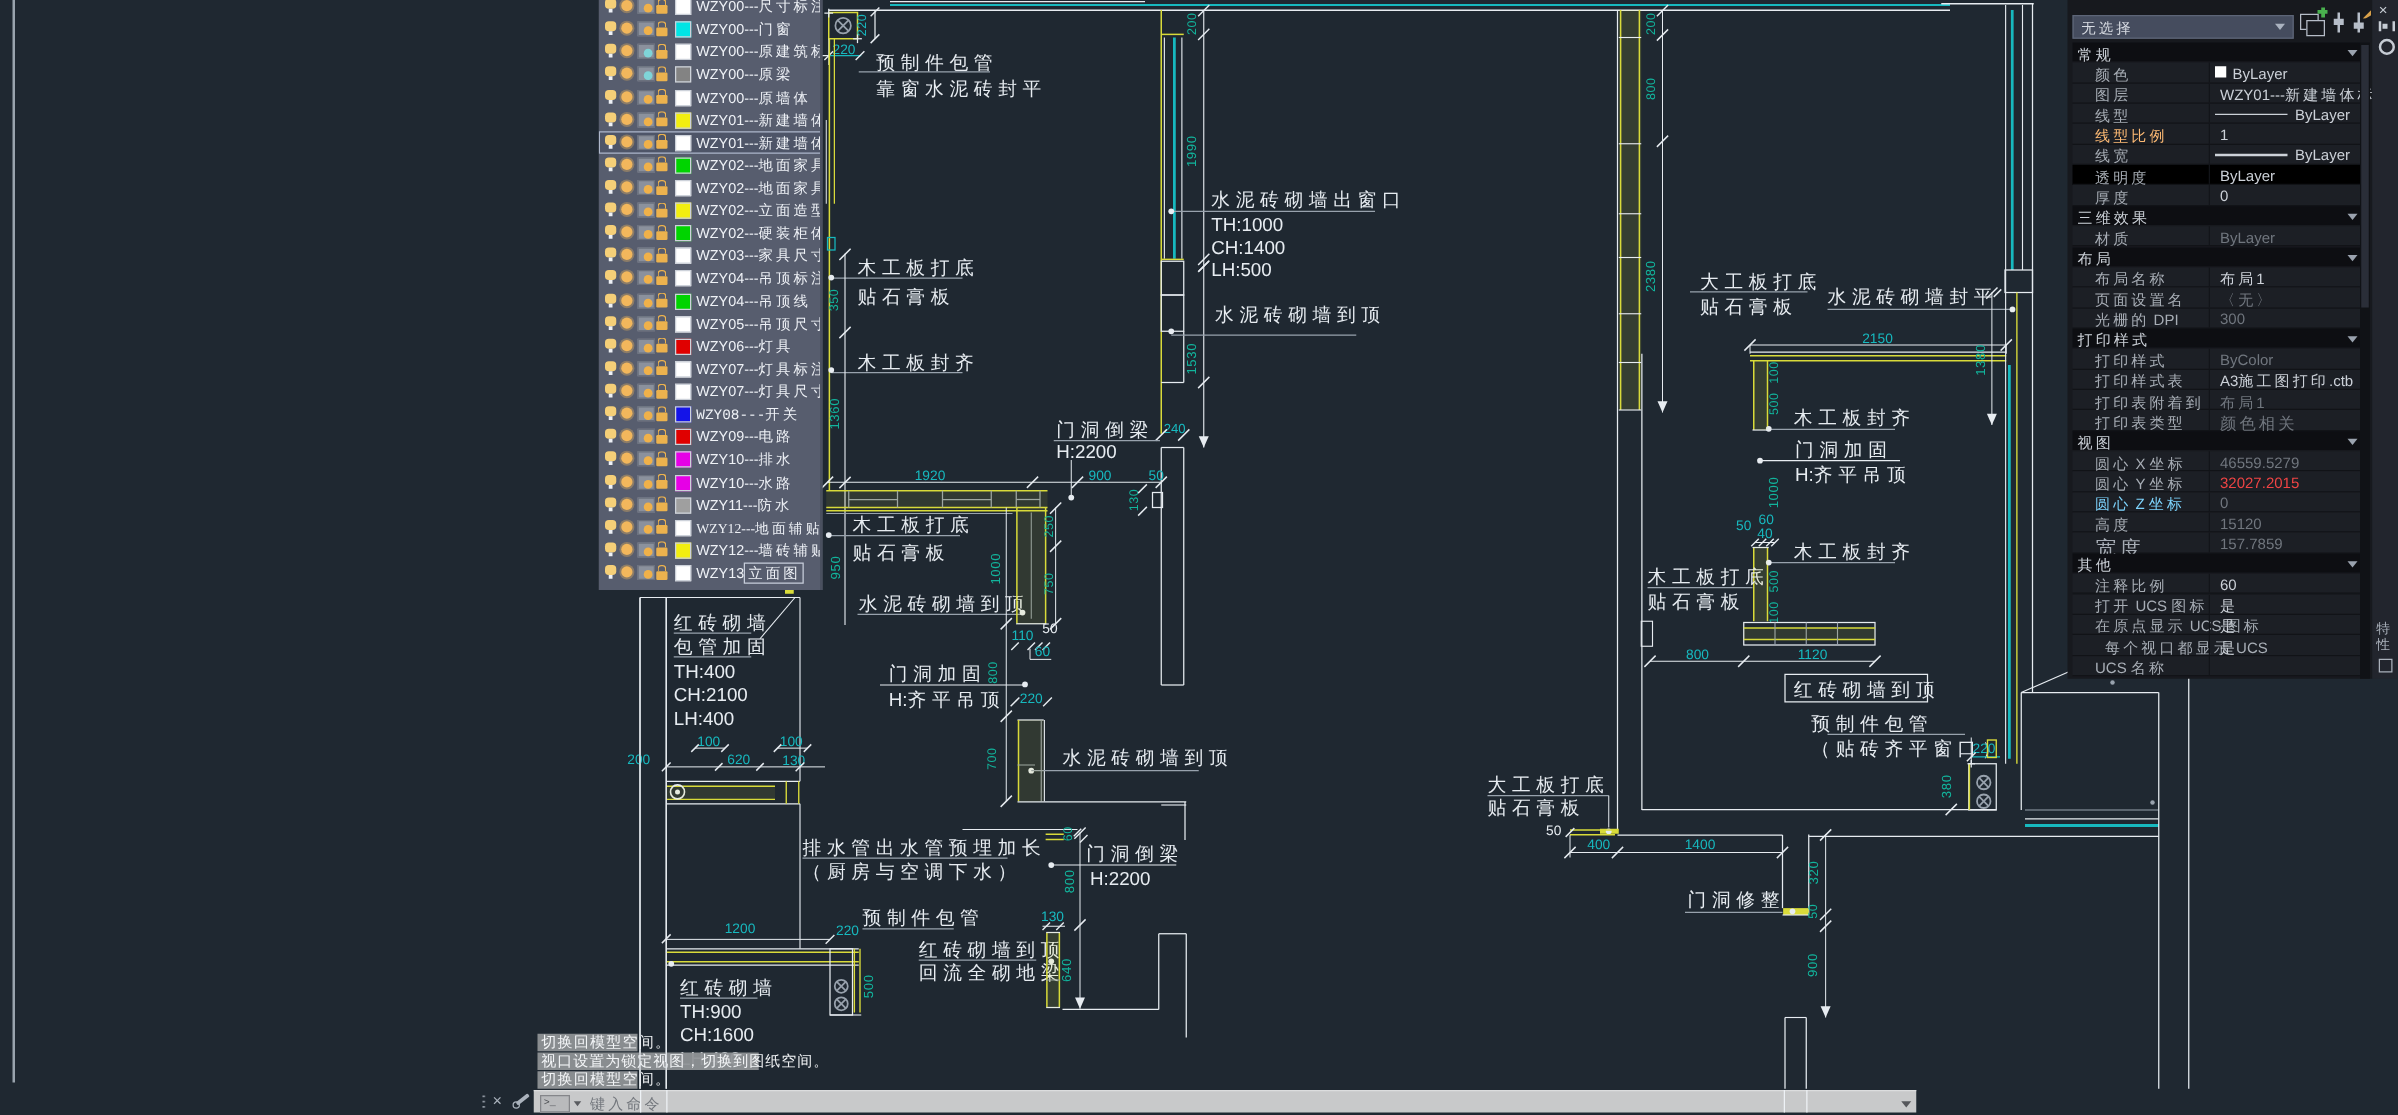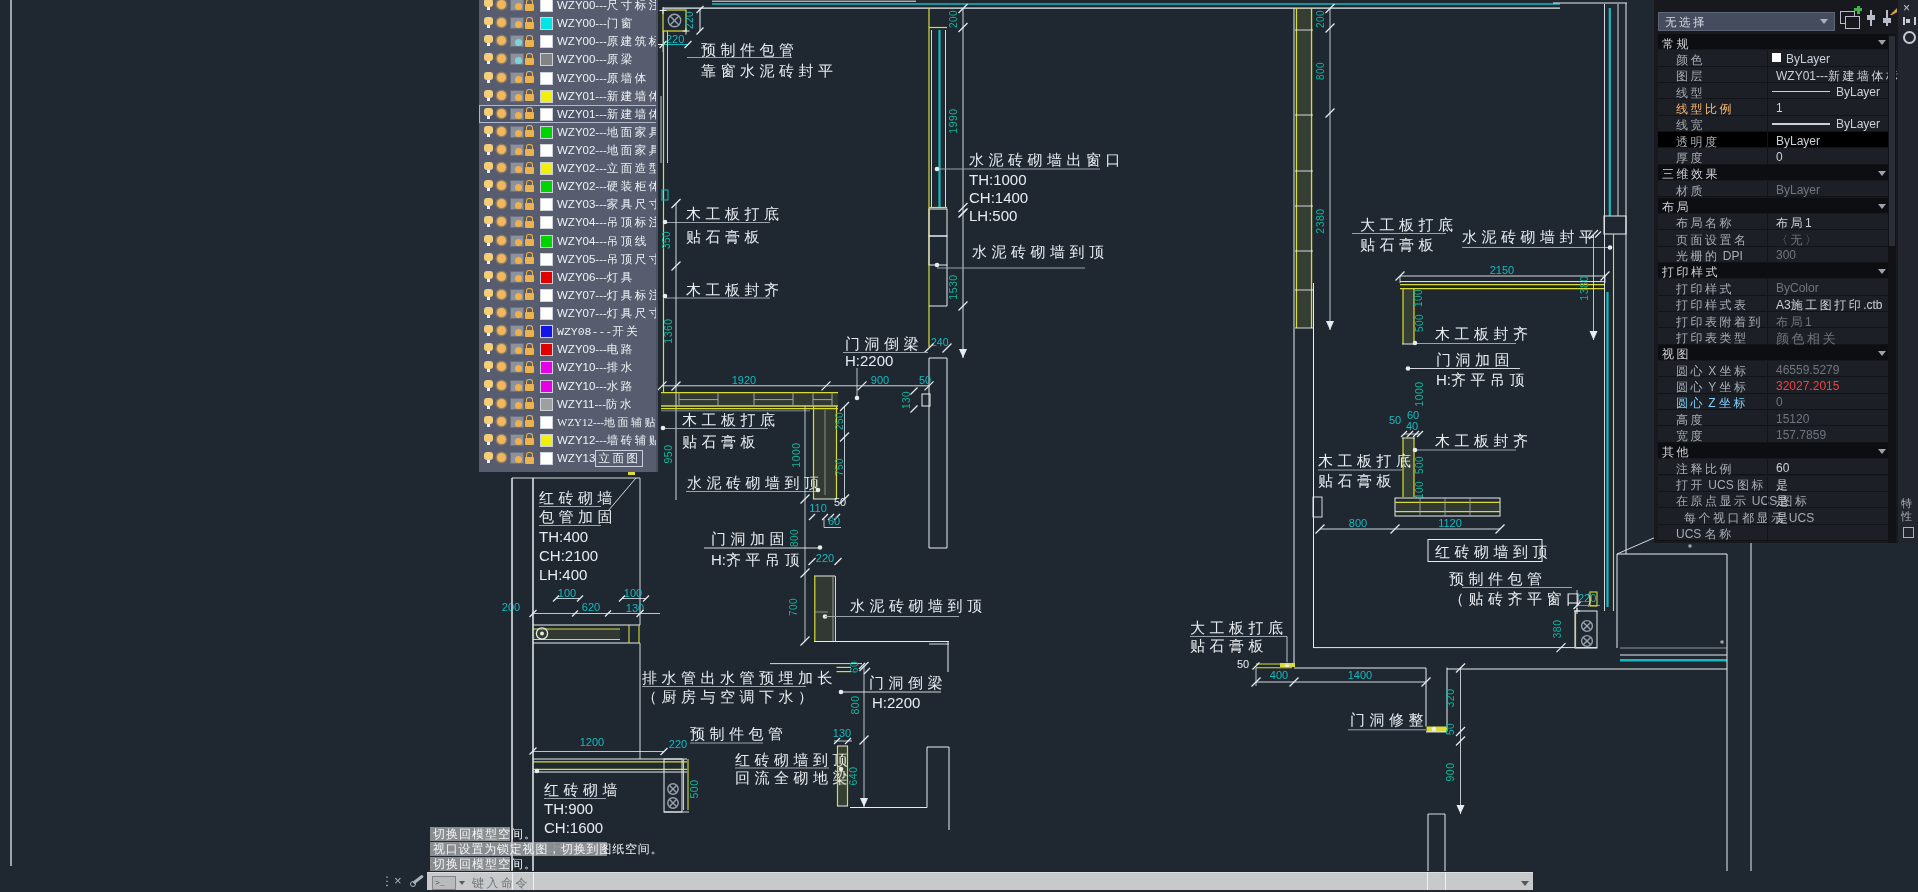--- a/index.html
+++ b/index.html
@@ -859,7 +859,7 @@
       <div style="position:absolute;left:118px;top:1.5px;font-size:12px;color:#70767e;white-space:nowrap"><span>15120</span></div>
     </div>
     <div style="position:absolute;left:4px;top:426.4px;width:230px;height:16.35px;background:#1c1f25;border-bottom:1px solid #111317;box-sizing:border-box">
-      <div style="position:absolute;left:18px;top:1.5px;font-size:12px;color:#a7adb5;white-space:nowrap"><span style="letter-spacing:2.5px">宽度</span></div>
+      <div style="position:absolute;left:18px;top:1.5px;font-size:17px;color:#a7adb5;white-space:nowrap"><span style="letter-spacing:2.5px">宽度</span></div>
       <div style="position:absolute;left:109px;top:0;width:1px;height:100%;background:#121419"></div>
       <div style="position:absolute;left:118px;top:1.5px;font-size:12px;color:#70767e;white-space:nowrap"><span>157.7859</span></div>
     </div>

